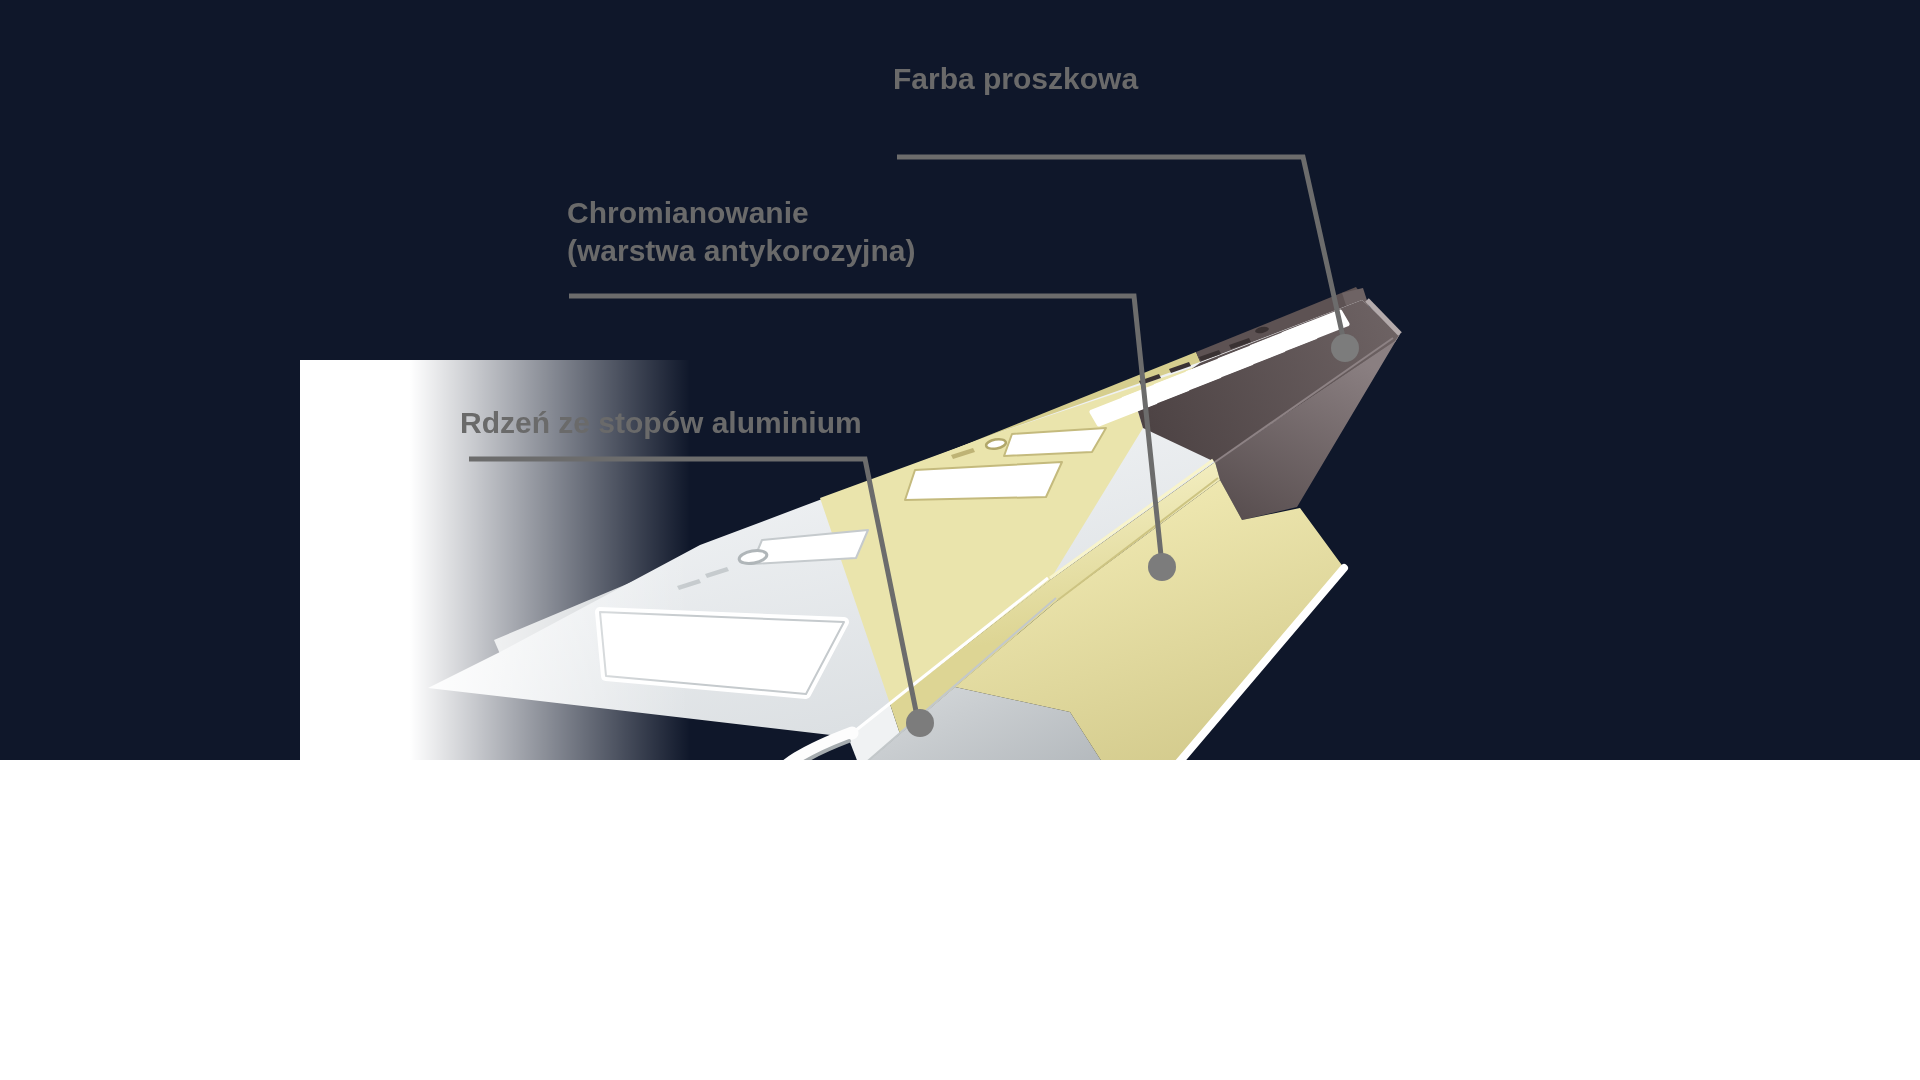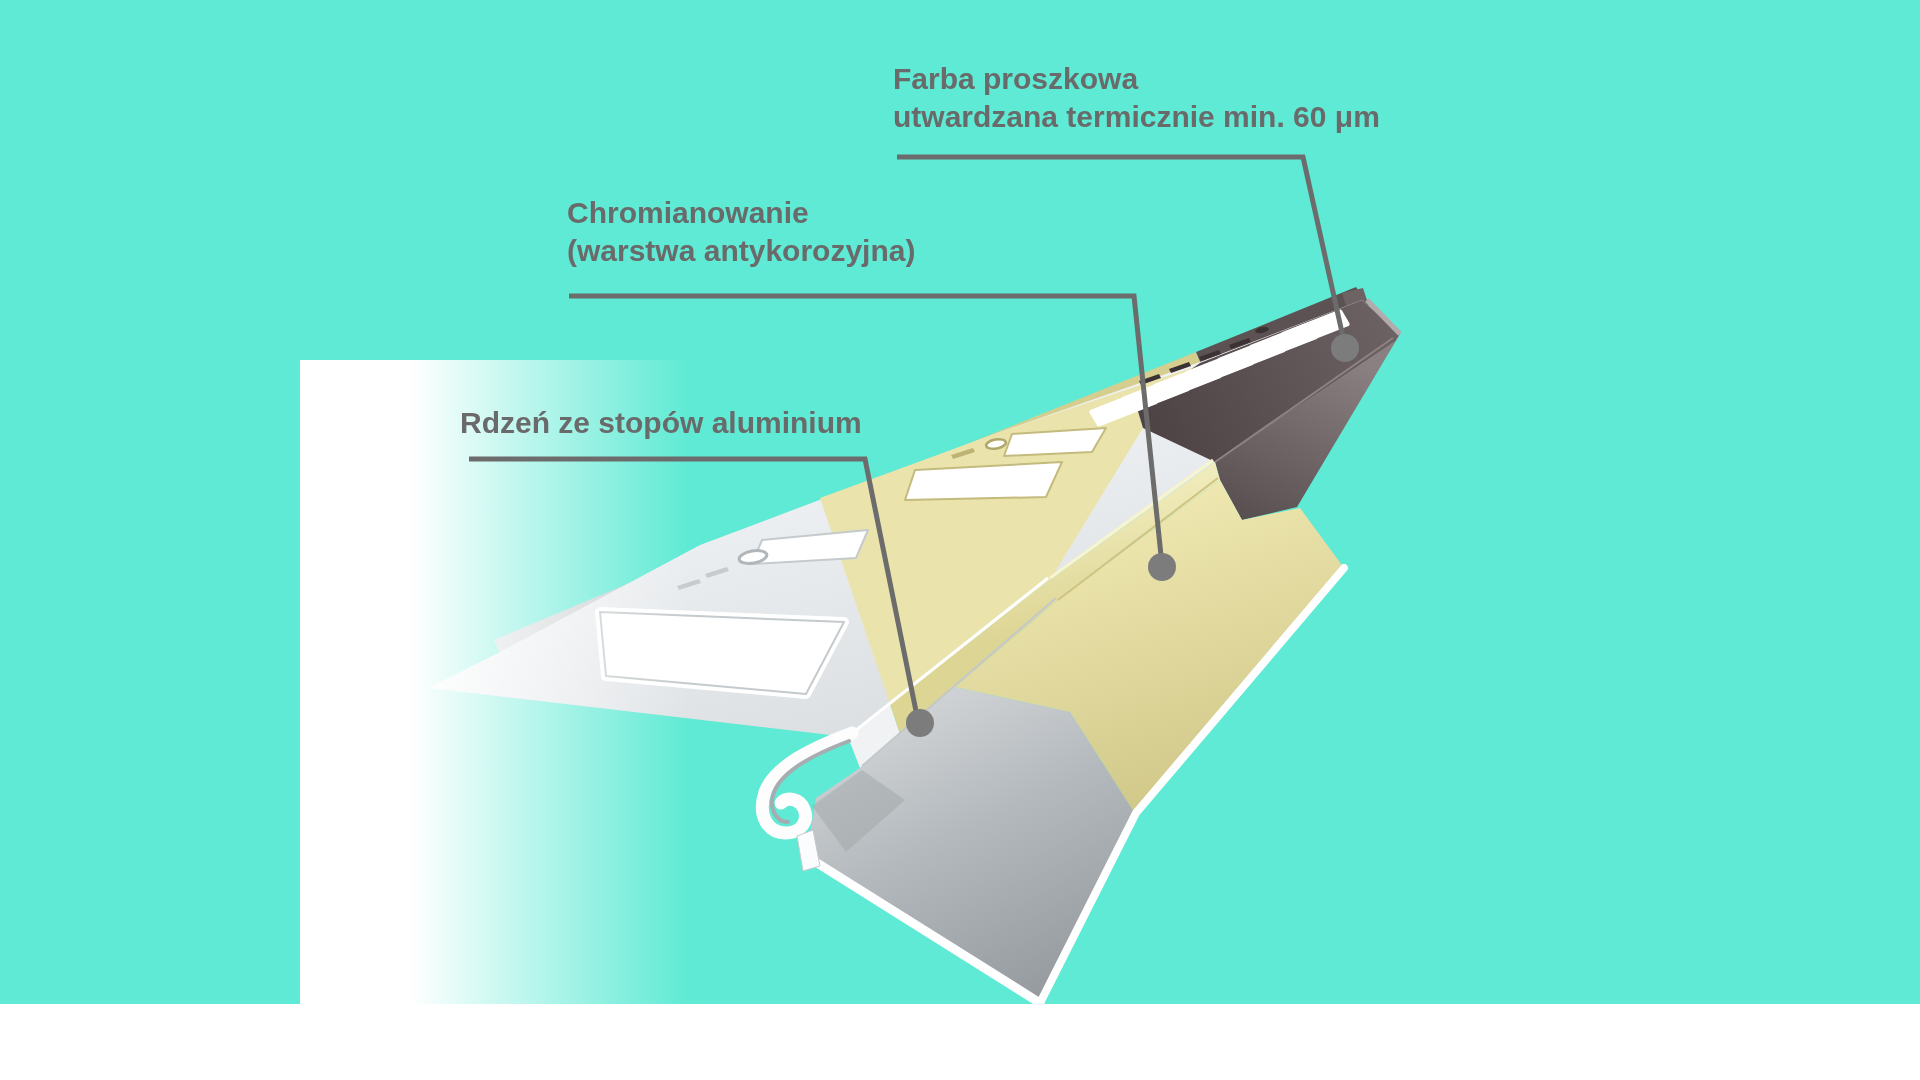--- a/index.html
+++ b/index.html
@@ -4,7 +4,7 @@
 <style>
   html,body{margin:0;padding:0;background:#fff;}
   .stage{
-    position:relative;width:1920px;height:1004px;background:#5eead4;
+    position:relative;width:1920px;height:760px;background:#0f172a;
     overflow:hidden;font-family:"Liberation Sans",sans-serif;
   }
   .stage svg{position:absolute;left:0;top:0;}

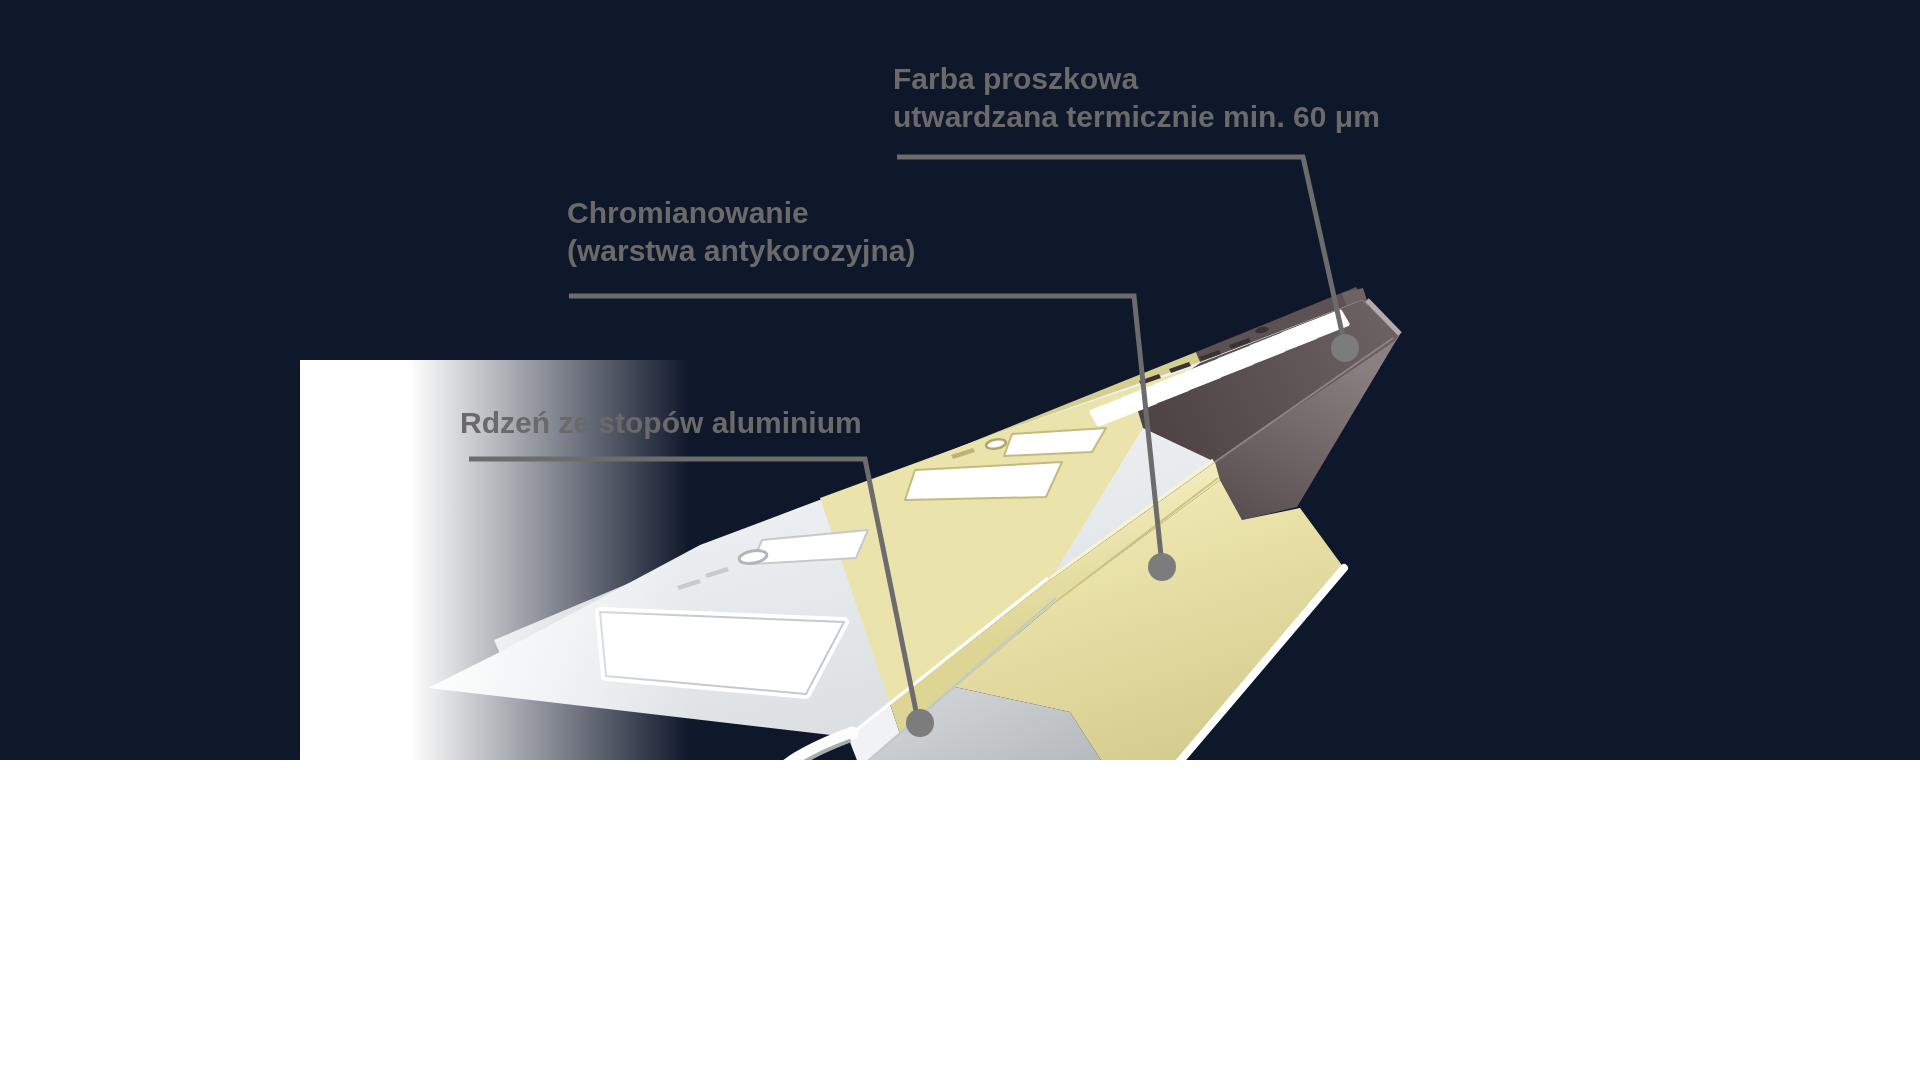--- a/index.html
+++ b/index.html
@@ -135,7 +135,6 @@
 
   <div class="callout-label" style="left:893px;top:60px;">
     <span>Farba proszkowa</span>
-    <span>utwardzana termicznie min. 60 μm</span>
   </div>
 
   <div class="callout-label" style="left:460px;top:404px;">

